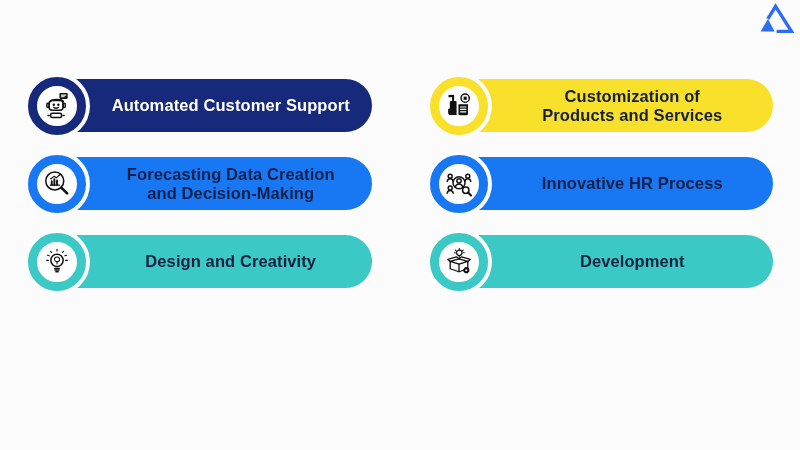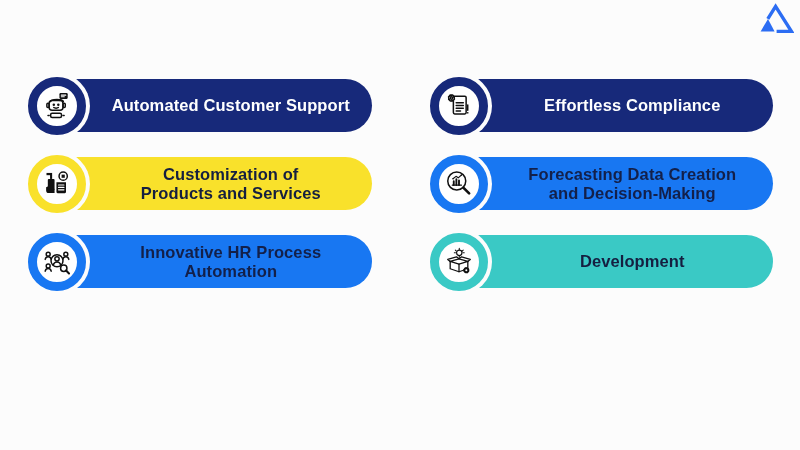--- a/index.html
+++ b/index.html
@@ -76,25 +76,6 @@
       </div>
     </div>
 
-    <div class="item navy">
-      <div class="pill">
-        <div class="label">
-          <span>Effortless Compliance</span>
-          <span></span>
-        </div>
-      </div>
-      <div class="badge">
-        <svg viewBox="0 0 32 32" fill="none" stroke="#111111" stroke-width="1.6" stroke-linecap="round" stroke-linejoin="round">
-          <rect x="10" y="5.6" width="13.6" height="18.8" rx="1.4"></rect>
-          <path d="M13 12.4h7.6M13 15.4h7.6M13 18.4h7.6M13 21.4h4.6"></path>
-          <rect x="5.3" y="4.8" width="5.4" height="5.4" rx="1.4" fill="#ffffff" transform="rotate(20 8 7.5)"></rect>
-          <rect x="5.3" y="4.8" width="5.4" height="5.4" rx="1.4" fill="#ffffff" transform="rotate(65 8 7.5)"></rect>
-          <circle cx="8" cy="7.5" r="1.3"></circle>
-          <path d="M25.3 15v5.6"></path>
-          <circle cx="25.3" cy="23.2" r=".9" fill="#111111" stroke="none"></circle>
-        </svg>
-      </div>
-    </div>
 
 
     <div class="item yellow">

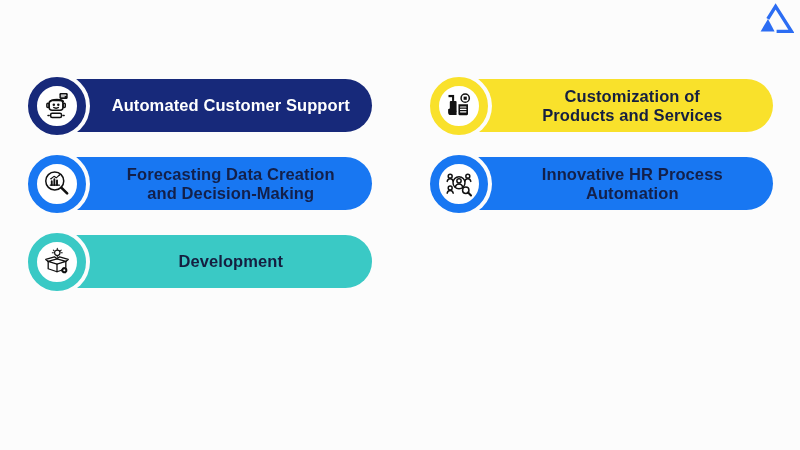--- a/index.html
+++ b/index.html
@@ -123,7 +123,6 @@
       <div class="pill">
         <div class="label">
           <span>Innovative HR Process</span>
-          <span>Automation</span>
         </div>
       </div>
       <div class="badge">

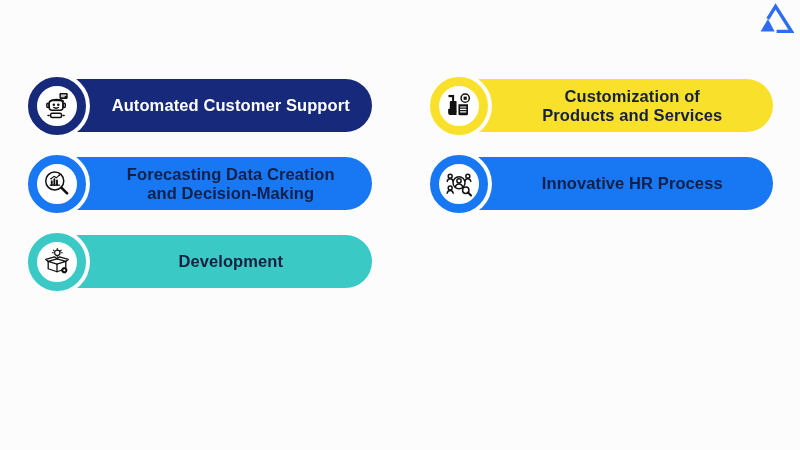--- a/index.html
+++ b/index.html
@@ -142,6 +142,23 @@
       </div>
     </div>
 
+    <div class="item teal">
+      <div class="pill">
+        <div class="label">
+          <span>Design and Creativity</span>
+          <span></span>
+        </div>
+      </div>
+      <div class="badge">
+        <svg viewBox="0 0 32 32" fill="none" stroke="#111111" stroke-width="1.6" stroke-linecap="round" stroke-linejoin="round">
+          <circle cx="16" cy="14.2" r="6.6"></circle>
+          <path d="M13.2 13.2c0-1.5 1.2-2.6 2.8-2.6s2.8 1.1 2.8 2.6-1.2 2.4-2.8 2.4c-1.2 0-2.1-.7-2.4-1.7" stroke-width="1.1"></path>
+          <path d="M16 15.6v2.6" stroke-width="1.1"></path>
+          <path d="M13.6 22.8h4.8M13.8 24.6h4.4M14.8 26.4h2.4"></path>
+          <path d="M16 4.2V2.4M10.2 5.8 9 4.6M21.8 5.8 23 4.6M7.6 9.4l-1.7-.7M24.4 9.4l1.7-.7M6.8 14.2H4.9M27.1 14.2h-1.9" stroke-width="1.2"></path>
+        </svg>
+      </div>
+    </div>
 
     <div class="item teal">
       <div class="pill">

